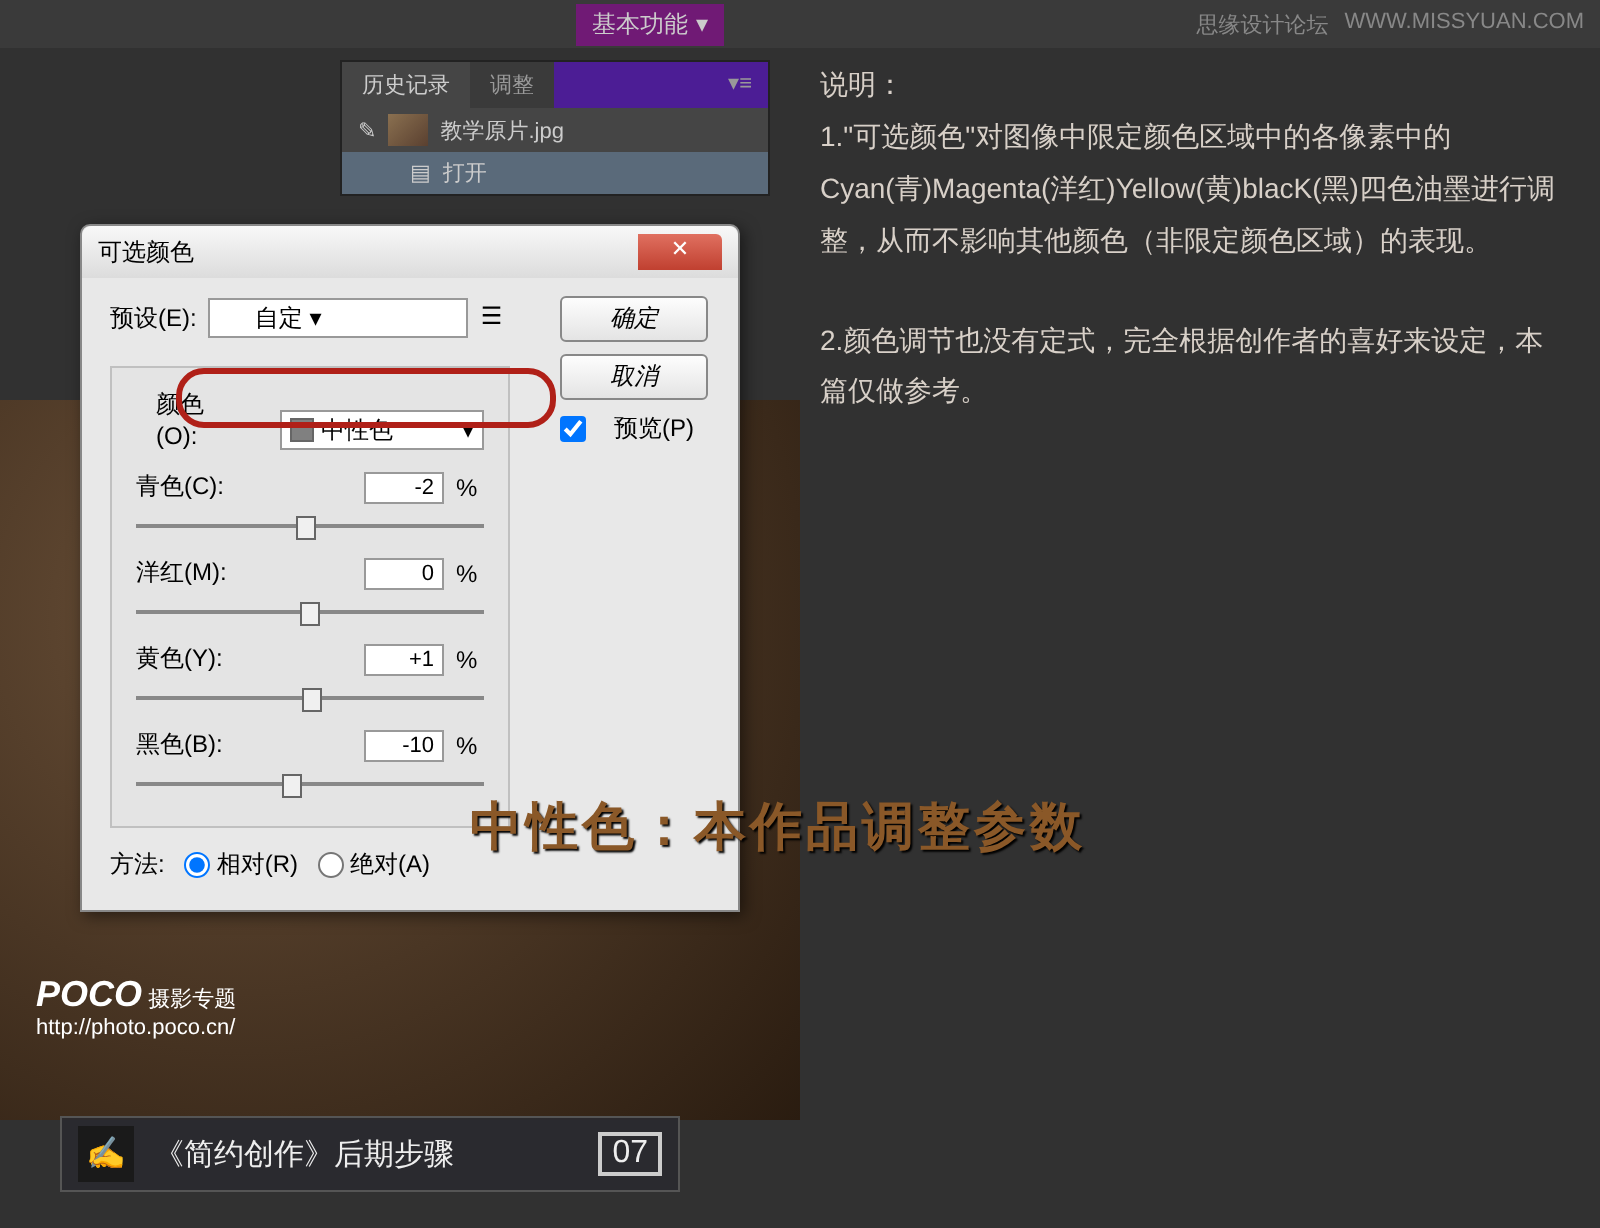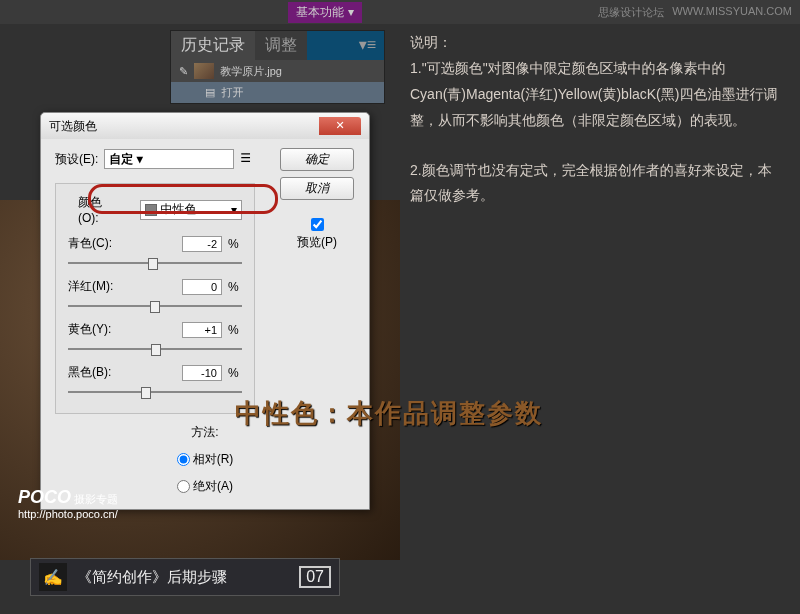--- a/index.html
+++ b/index.html
@@ -10,7 +10,7 @@
 .top-right { color: #888; font-size: 11px; display: flex; gap: 8px; }
 
 .history-panel { position: absolute; top: 30px; left: 170px; width: 215px; background: #454545; border: 1px solid #222; }
-.history-tabs { display: flex; background: #0c4a6e; font-size: 16px; }
+.history-tabs { display: flex; background: #4c1d95; font-size: 11px; }
 .history-tab { padding: 4px 10px; color: #ccc; background: #454545; }
 .history-tab.inactive { background: #3a3a3a; color: #999; }
 .history-tab-close { margin-left: auto; padding: 4px 8px; color: #999; cursor: pointer; }

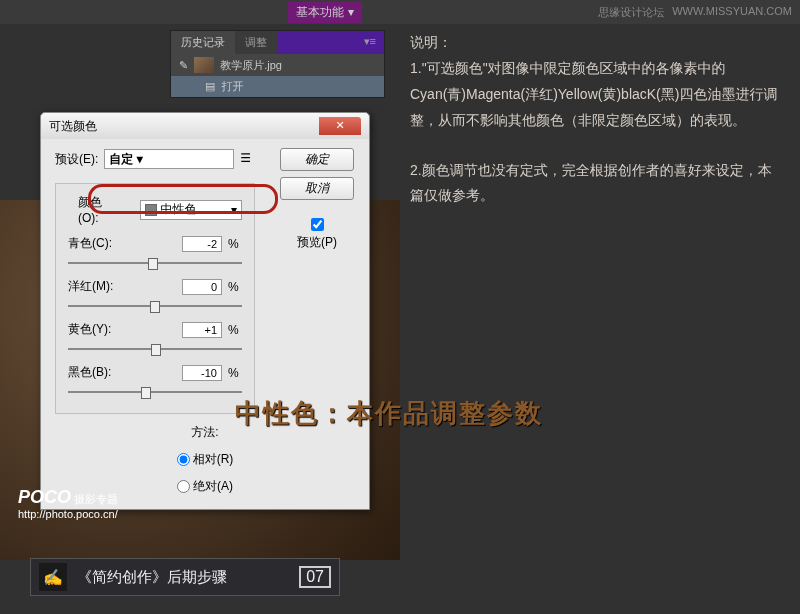--- a/index.html
+++ b/index.html
@@ -23,7 +23,7 @@
 .dialog-close { margin-left: auto; width: 42px; height: 18px; background: linear-gradient(#e07060, #c04030); color: #fff; text-align: center; line-height: 16px; font-size: 11px; border-radius: 0 3px 0 0; cursor: pointer; }
 .dialog-body { padding: 10px 14px 14px; }
 .preset-row { display: flex; align-items: center; gap: 6px; font-size: 12px; margin-bottom: 14px; }
-.preset-row select, .preset-row .sel-box { flex: 0 0 130px; padding: 1px 4px; font-size: 12px; border: 1px solid #999; background: #fff; height: 20px; font-weight: bold; }
+.preset-row select, .preset-row .sel-box { flex: 0 0 130px; padding: 1px 22px; font-size: 12px; border: 1px solid #999; background: #fff; height: 20px; }
 .preset-icon { width: 16px; height: 16px; }
 .sliders-box { border: 1px solid #c0c0c0; padding: 10px 12px 6px; background: #e4e4e4; position: relative; }
 .color-row { display: flex; align-items: center; gap: 24px; font-size: 12px; margin-bottom: 10px; margin-left: 10px; }

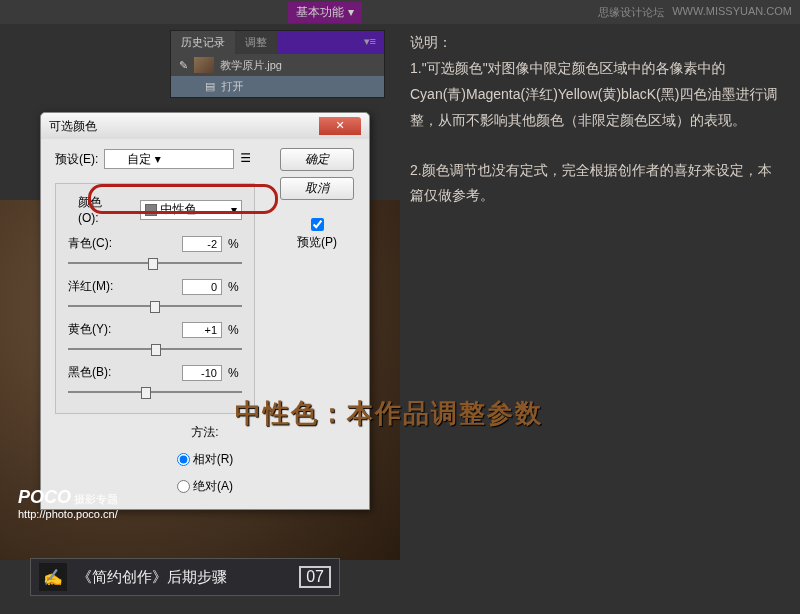--- a/index.html
+++ b/index.html
@@ -26,7 +26,7 @@
 .preset-row select, .preset-row .sel-box { flex: 0 0 130px; padding: 1px 22px; font-size: 12px; border: 1px solid #999; background: #fff; height: 20px; }
 .preset-icon { width: 16px; height: 16px; }
 .sliders-box { border: 1px solid #c0c0c0; padding: 10px 12px 6px; background: #e4e4e4; position: relative; }
-.color-row { display: flex; align-items: center; gap: 24px; font-size: 12px; margin-bottom: 10px; margin-left: 10px; }
+.color-row { display: flex; align-items: flex-end; gap: 24px; font-size: 12px; margin-bottom: 10px; margin-left: 10px; }
 .color-row .sel-box { width: 120px; display: flex; align-items: center; gap: 4px; padding: 1px 4px; border: 1px solid #999; background: #fff; height: 20px; }
 .color-swatch { width: 12px; height: 12px; background: #808080; border: 1px solid #666; }
 .red-annot { position: absolute; top: 0; left: 32px; width: 190px; height: 30px; border: 3px solid #b02018; border-radius: 14px; pointer-events: none; }

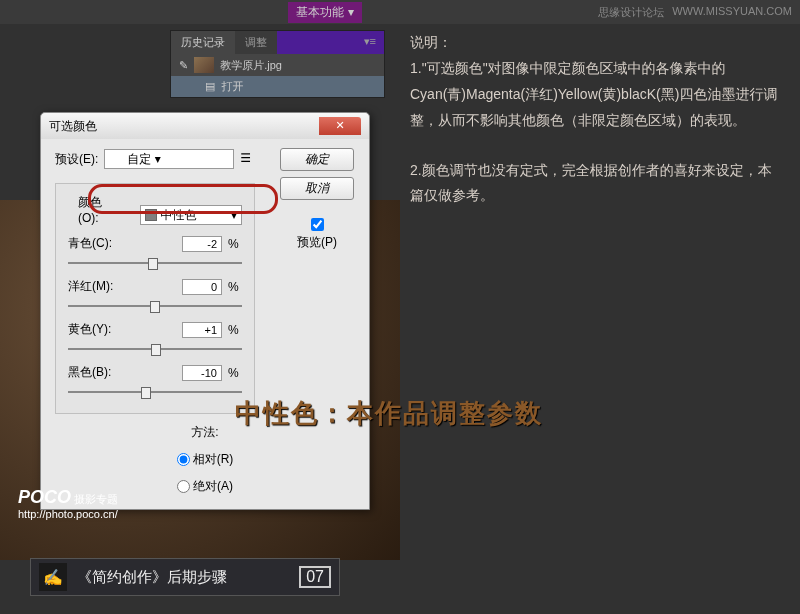--- a/index.html
+++ b/index.html
@@ -41,7 +41,7 @@
 .method-row label { display: flex; align-items: center; gap: 3px; }
 .btn-col { position: absolute; top: 148px; left: 280px; display: flex; flex-direction: column; gap: 6px; }
 .dlg-btn { width: 74px; padding: 2px 0; font-size: 12px; background: linear-gradient(#fdfdfd,#e4e4e4); border: 1px solid #888; border-radius: 3px; text-align: center; cursor: pointer; font-style: italic; }
-.preview-chk { font-size: 12px; display: flex; align-items: center; gap: 3px; margin-top: 12px; flex-direction: column; }
+.preview-chk { font-size: 12px; display: flex; align-items: center; gap: 14px; margin-top: 0; }
 
 .explain { position: absolute; top: 30px; left: 410px; width: 375px; color: #d8d0c8; font-size: 14px; line-height: 1.85; }
 .big-label { position: absolute; top: 396px; left: 235px; font-size: 26px; font-weight: bold; color: #8a5828; text-shadow: 1px 1px 1px #000; letter-spacing: 2px; }

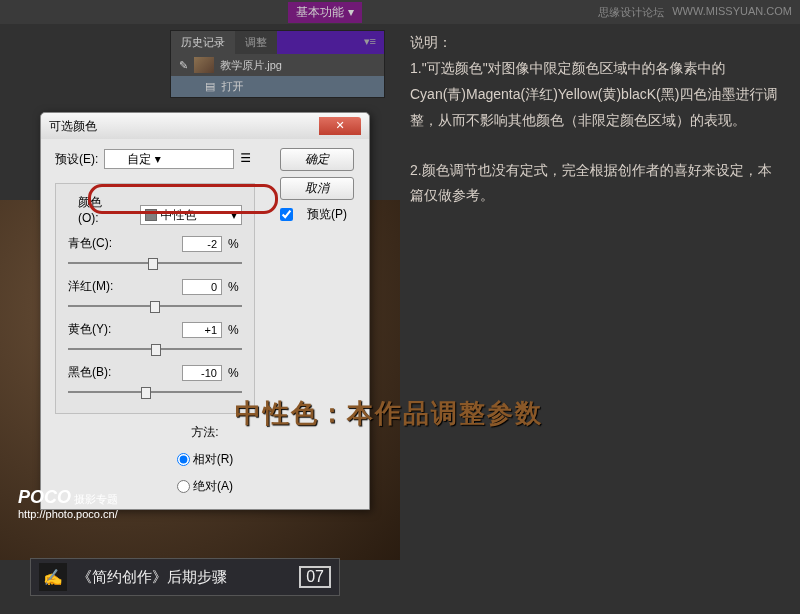--- a/index.html
+++ b/index.html
@@ -37,7 +37,7 @@
 .slider-track { position: relative; height: 18px; margin-bottom: 6px; }
 .slider-line { position: absolute; top: 8px; left: 0; right: 0; height: 2px; background: #888; }
 .slider-thumb { position: absolute; top: 4px; width: 10px; height: 12px; background: #f0f0f0; border: 1px solid #666; transform: translateX(-50%); }
-.method-row { display: flex; align-items: center; gap: 10px; font-size: 12px; margin-top: 10px; flex-direction: column; }
+.method-row { display: flex; gap: 10px; font-size: 12px; margin-top: 10px; }
 .method-row label { display: flex; align-items: center; gap: 3px; }
 .btn-col { position: absolute; top: 148px; left: 280px; display: flex; flex-direction: column; gap: 6px; }
 .dlg-btn { width: 74px; padding: 2px 0; font-size: 12px; background: linear-gradient(#fdfdfd,#e4e4e4); border: 1px solid #888; border-radius: 3px; text-align: center; cursor: pointer; font-style: italic; }

